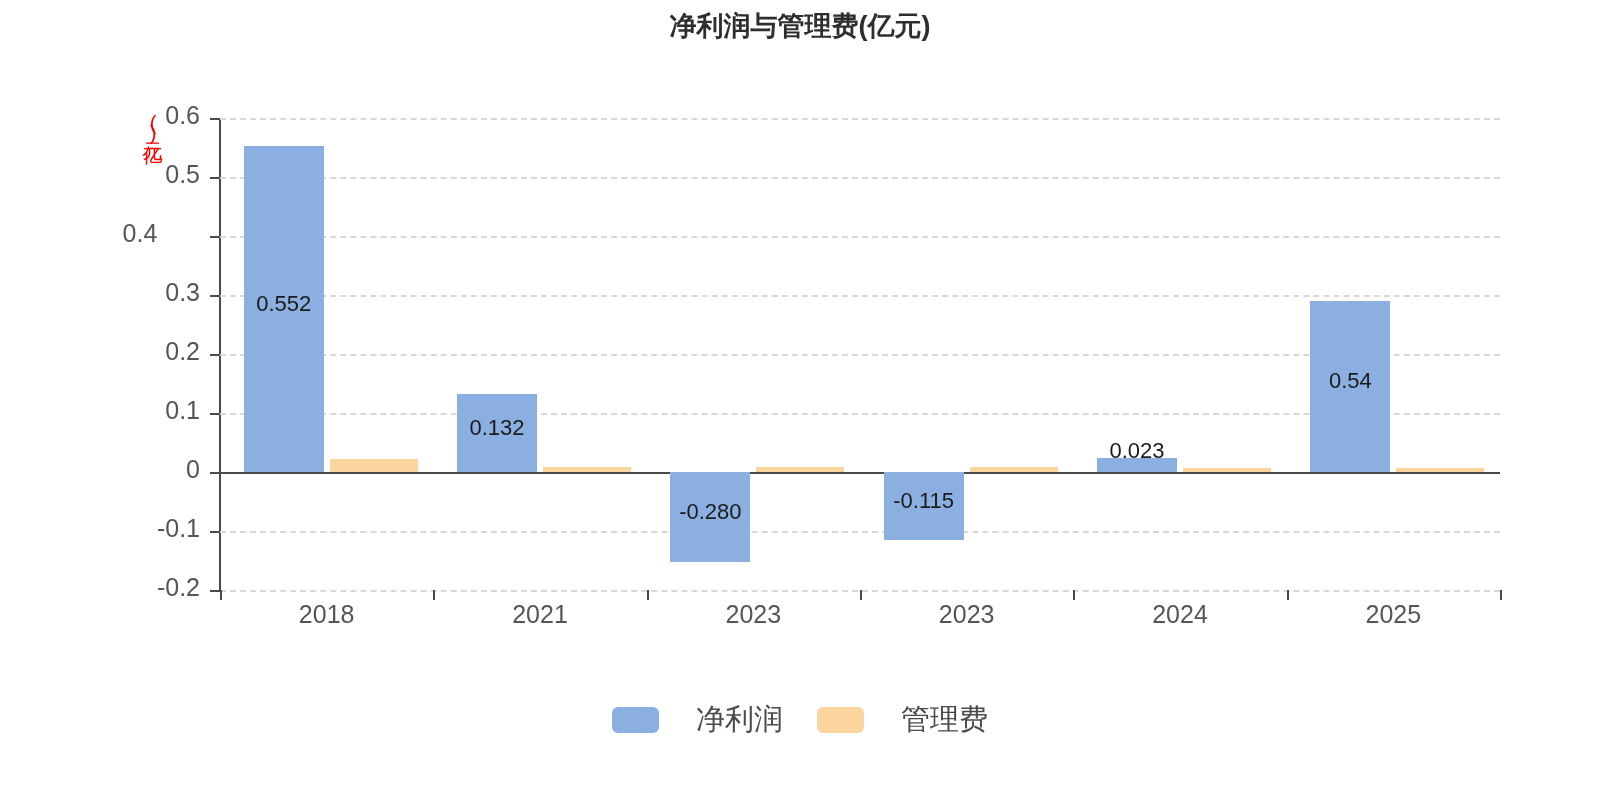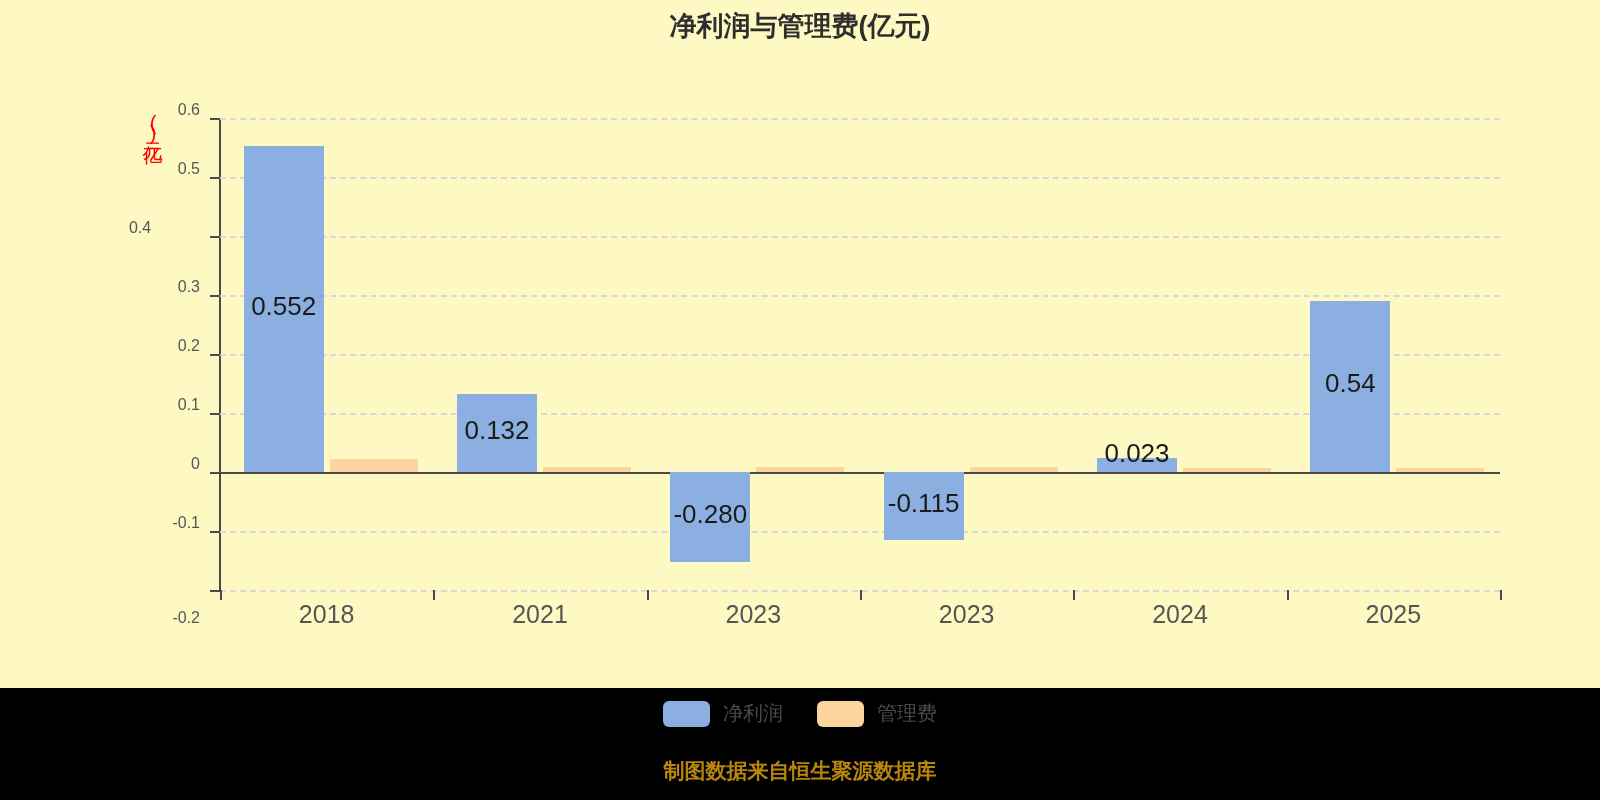--- a/index.html
+++ b/index.html
@@ -19,8 +19,8 @@
     position: absolute;
     left: 0; top: 0;
     width: 1600px;
-    height: 688px;
-    background: #fef9c3;
+    height: 800px;
+    background: #ffffff;
   }
 
   

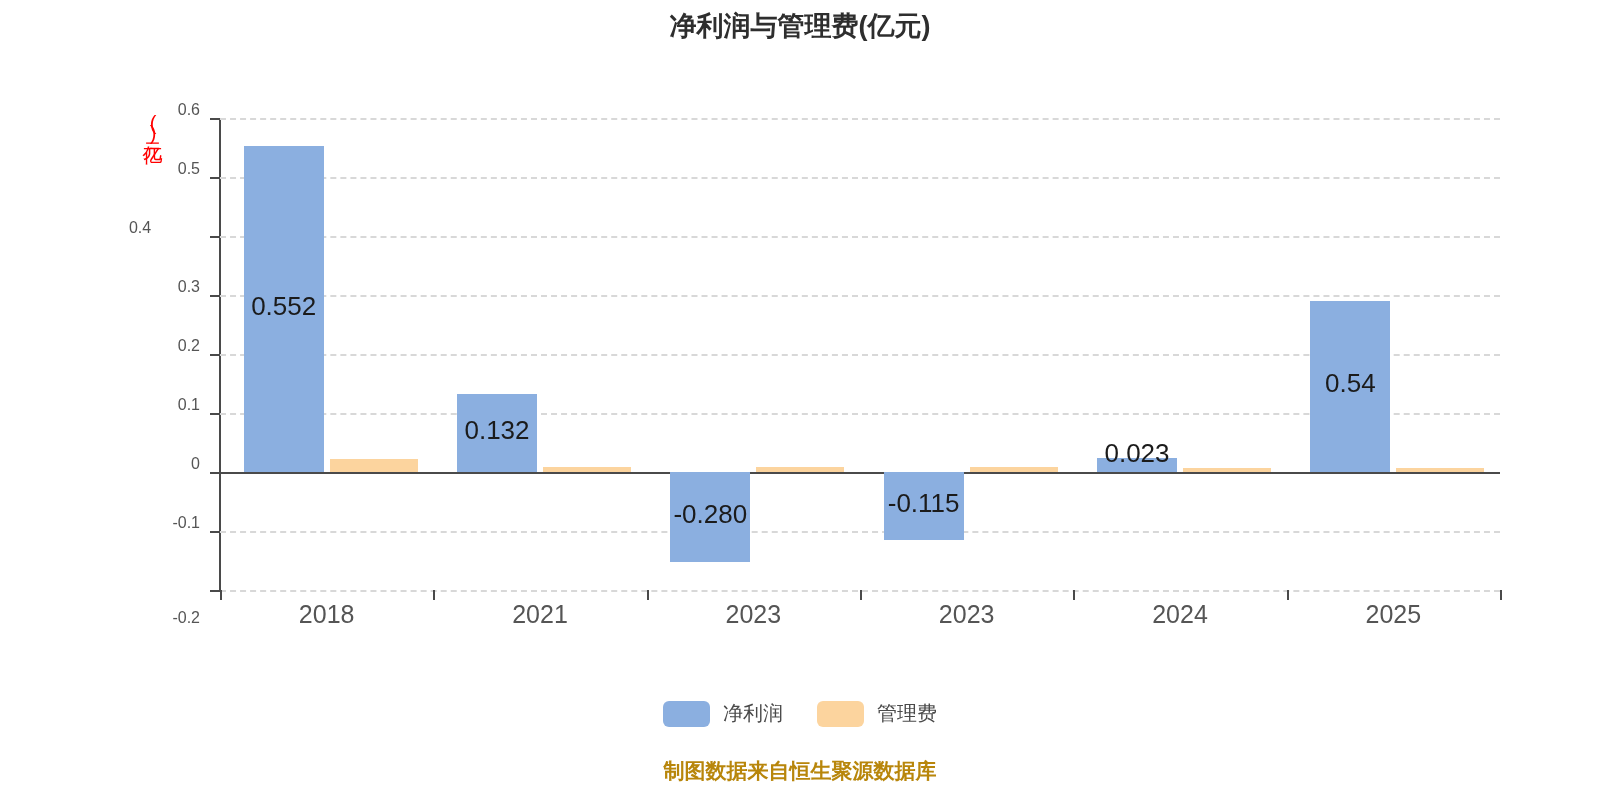--- a/index.html
+++ b/index.html
@@ -83,7 +83,7 @@
     position: absolute;
     right: 1395px; 
     text-align: right;
-    font-size: 16px;
+    font-size: 25px;
     color: #555555;
     white-space: nowrap;
   }

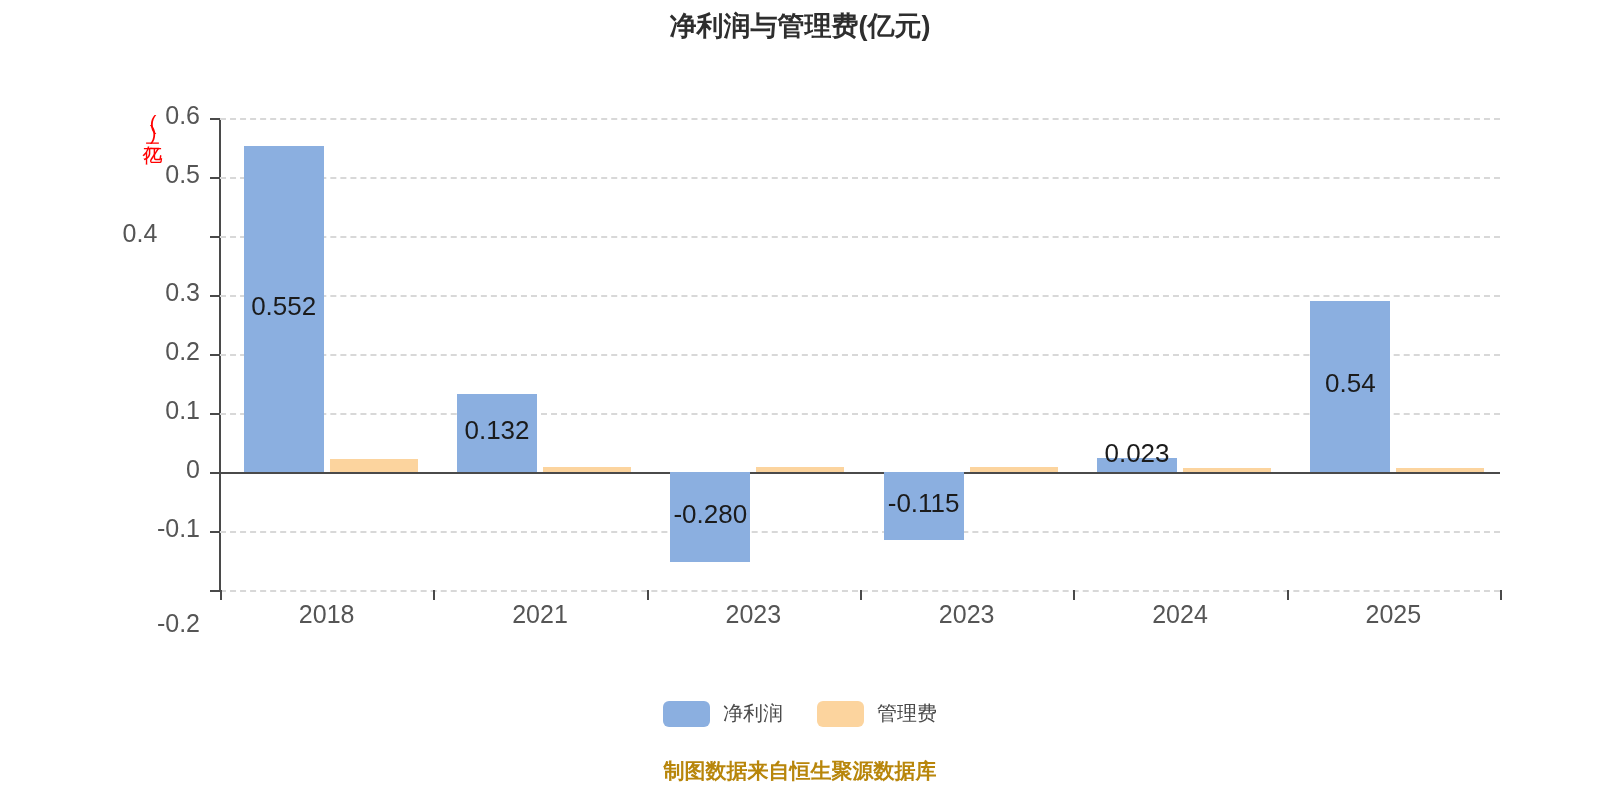--- a/index.html
+++ b/index.html
@@ -133,7 +133,7 @@
     position: absolute;
     width: 160px;
     text-align: center;
-    font-size: 26px;
+    font-size: 22px;
     color: #1b1b1b;
     white-space: nowrap;
   }

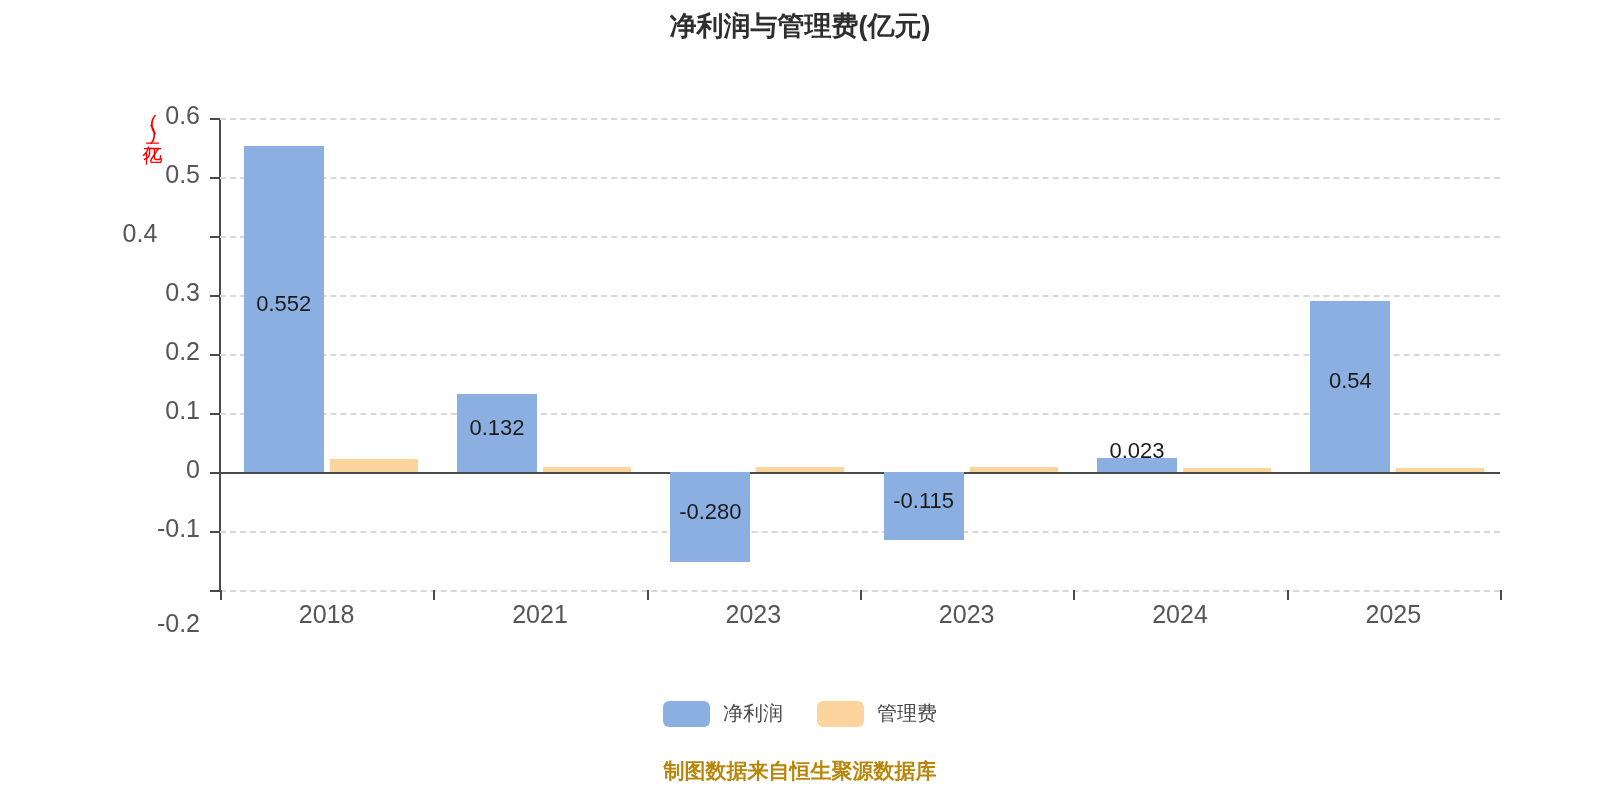--- a/index.html
+++ b/index.html
@@ -238,7 +238,7 @@
       <div class="y-tick" style="top: 531px;"></div>
       <div class="y-label" style="left: 80px; width: 120px; right: auto; top: 514px;">-0.1</div>
       <div class="y-tick" style="top: 590px;"></div>
-      <div class="y-label" style="left: 80px; width: 120px; right: auto; top: 573px; margin-top: 36px;">-0.2</div>
+      <div class="y-label" style="left: 80px; width: 120px; right: auto; top: 573px;">-0.2</div>
     </div>
   <div id="x-axis-group">
       <div class="x-tick" style="left: 220px;"></div>

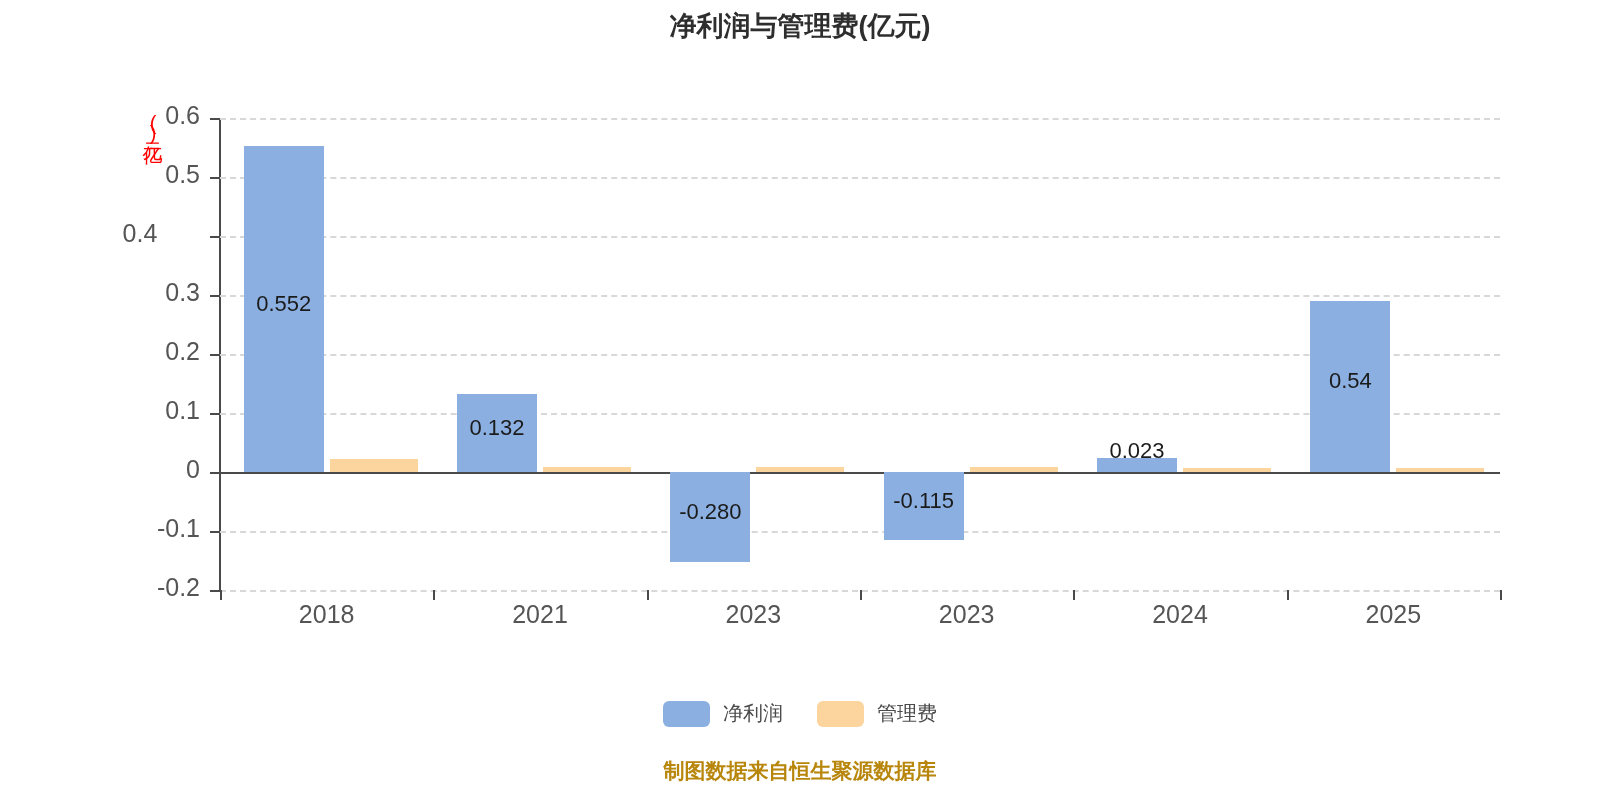--- a/index.html
+++ b/index.html
@@ -160,9 +160,10 @@
     border-radius: 6px;
   }
   .legend-label {
-    font-size: 20px;
+    font-size: 29px;
     color: #4a4a4a;
     white-space: nowrap;
+    margin-left: 24px;
   }
 
   

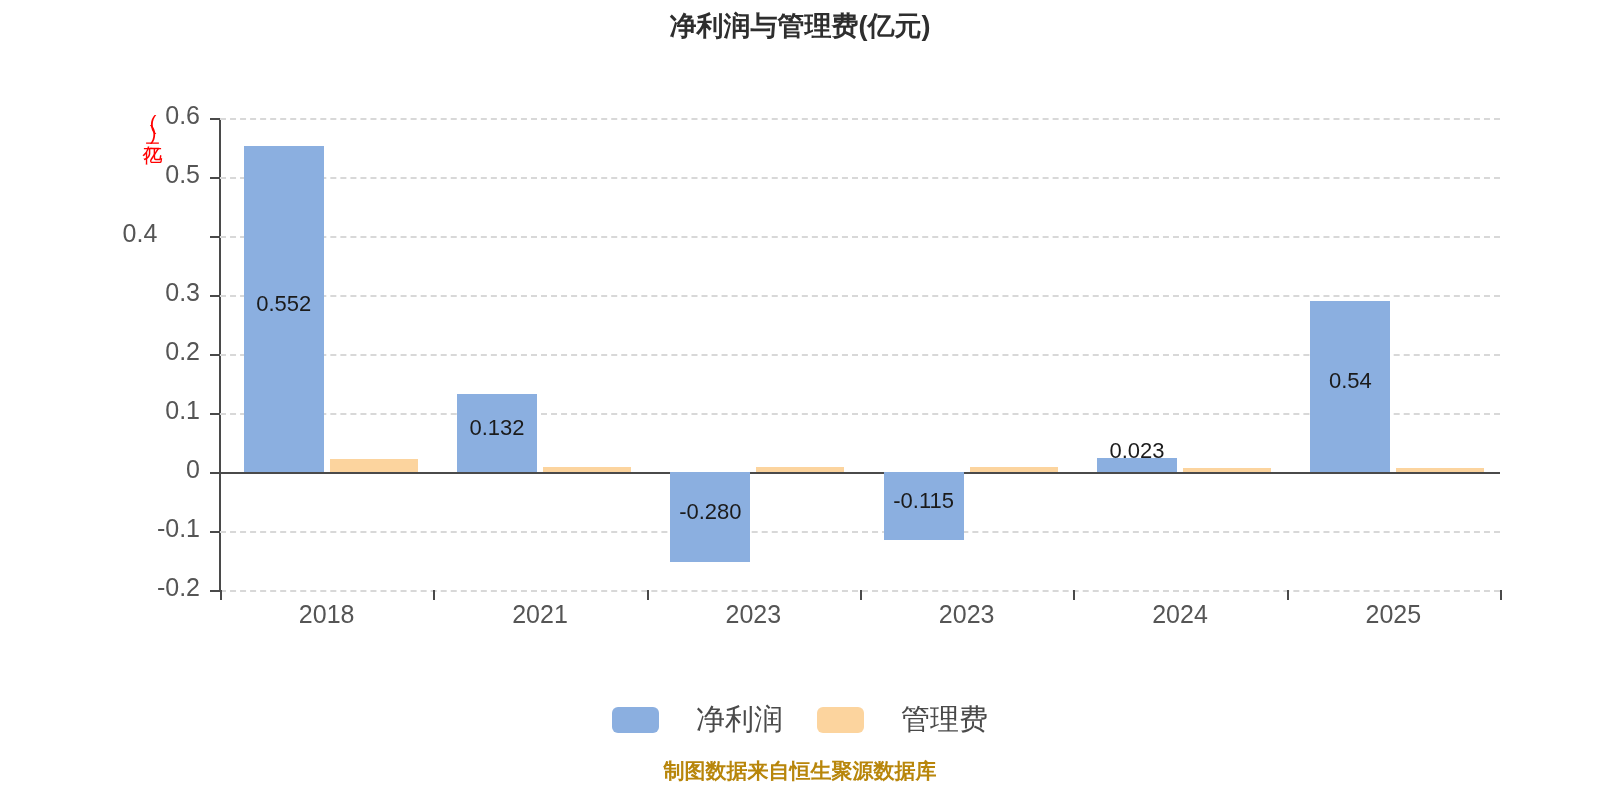--- a/index.html
+++ b/index.html
@@ -268,7 +268,6 @@
       </div>
     </div>
 
-  <div class="footer-note">制图数据来自恒生聚源数据库</div>
 </div>
 
 </body></html>

